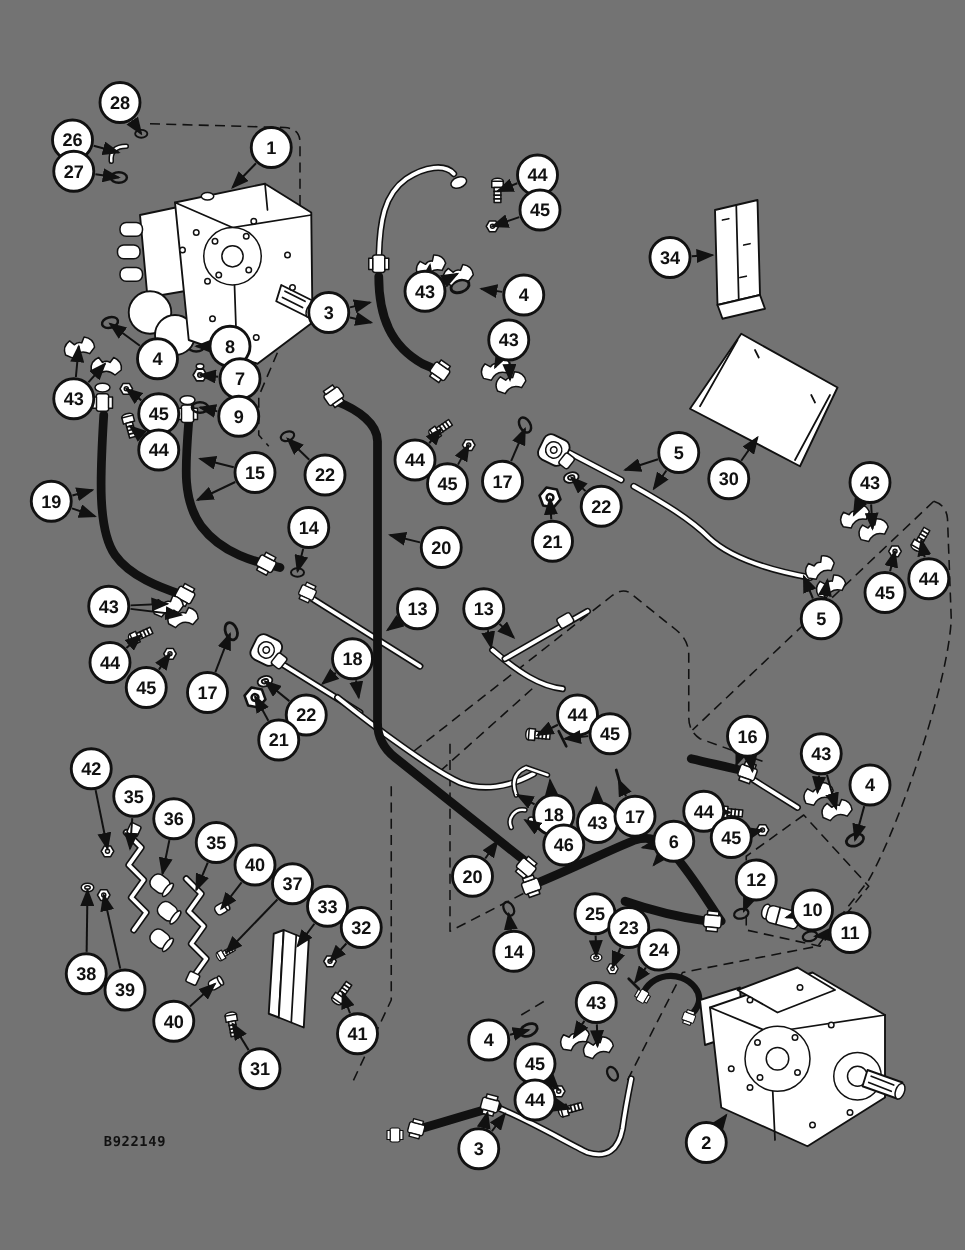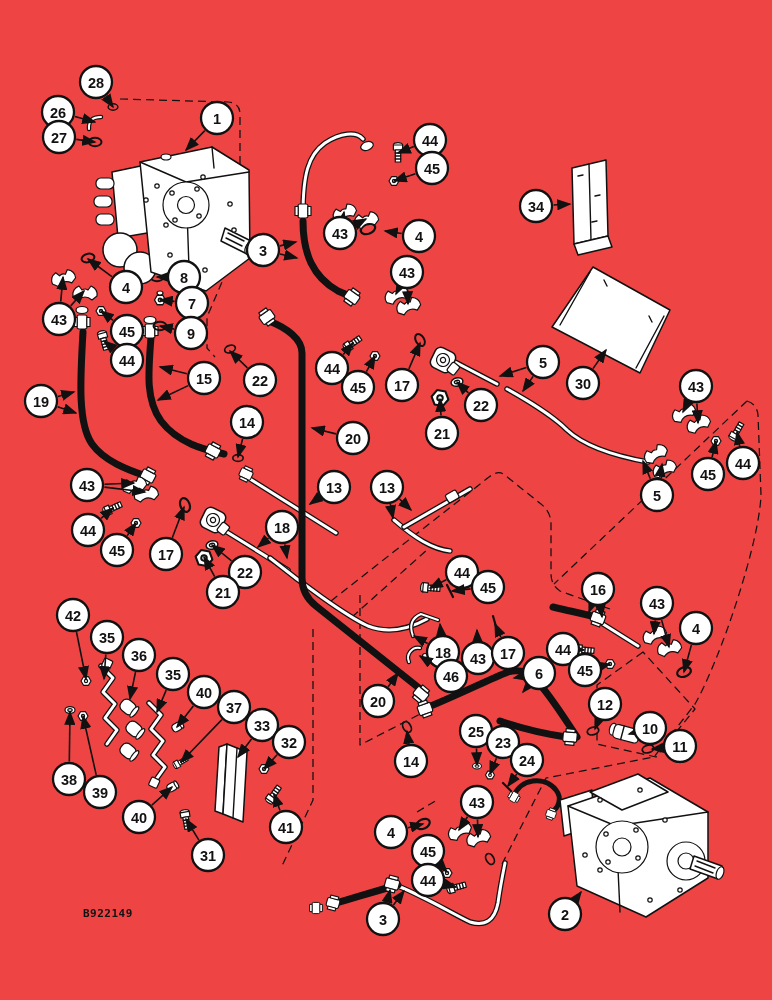--- a/index.html
+++ b/index.html
@@ -3,7 +3,7 @@
 <meta charset="utf-8">
 <style>
   html,body{margin:0;padding:0;background:#e8e8e8;}
-  .page{width:772px;height:1000px;background:#ef4444;position:relative;margin:0 auto;
+  .page{width:772px;height:1000px;background:#737373;position:relative;margin:0 auto;
         font-family:"Liberation Sans",sans-serif;overflow:hidden;}
   svg{display:block;}
   .ln{fill:none;stroke:#111;stroke-width:1.4;stroke-linecap:round;stroke-linejoin:round;}

